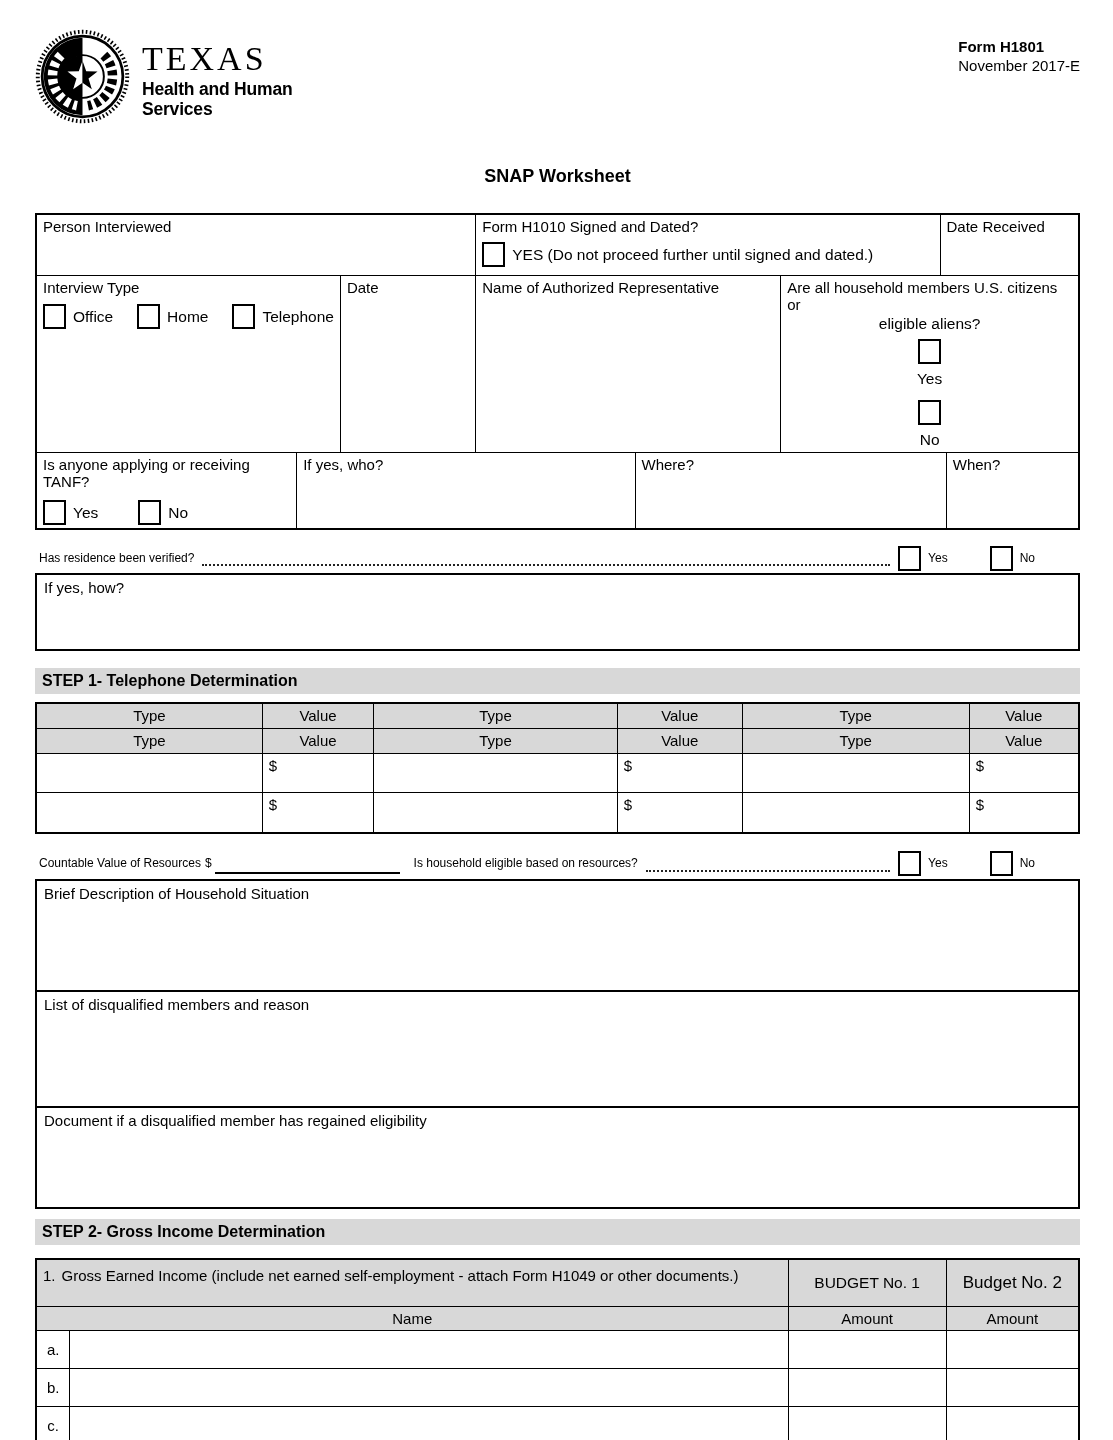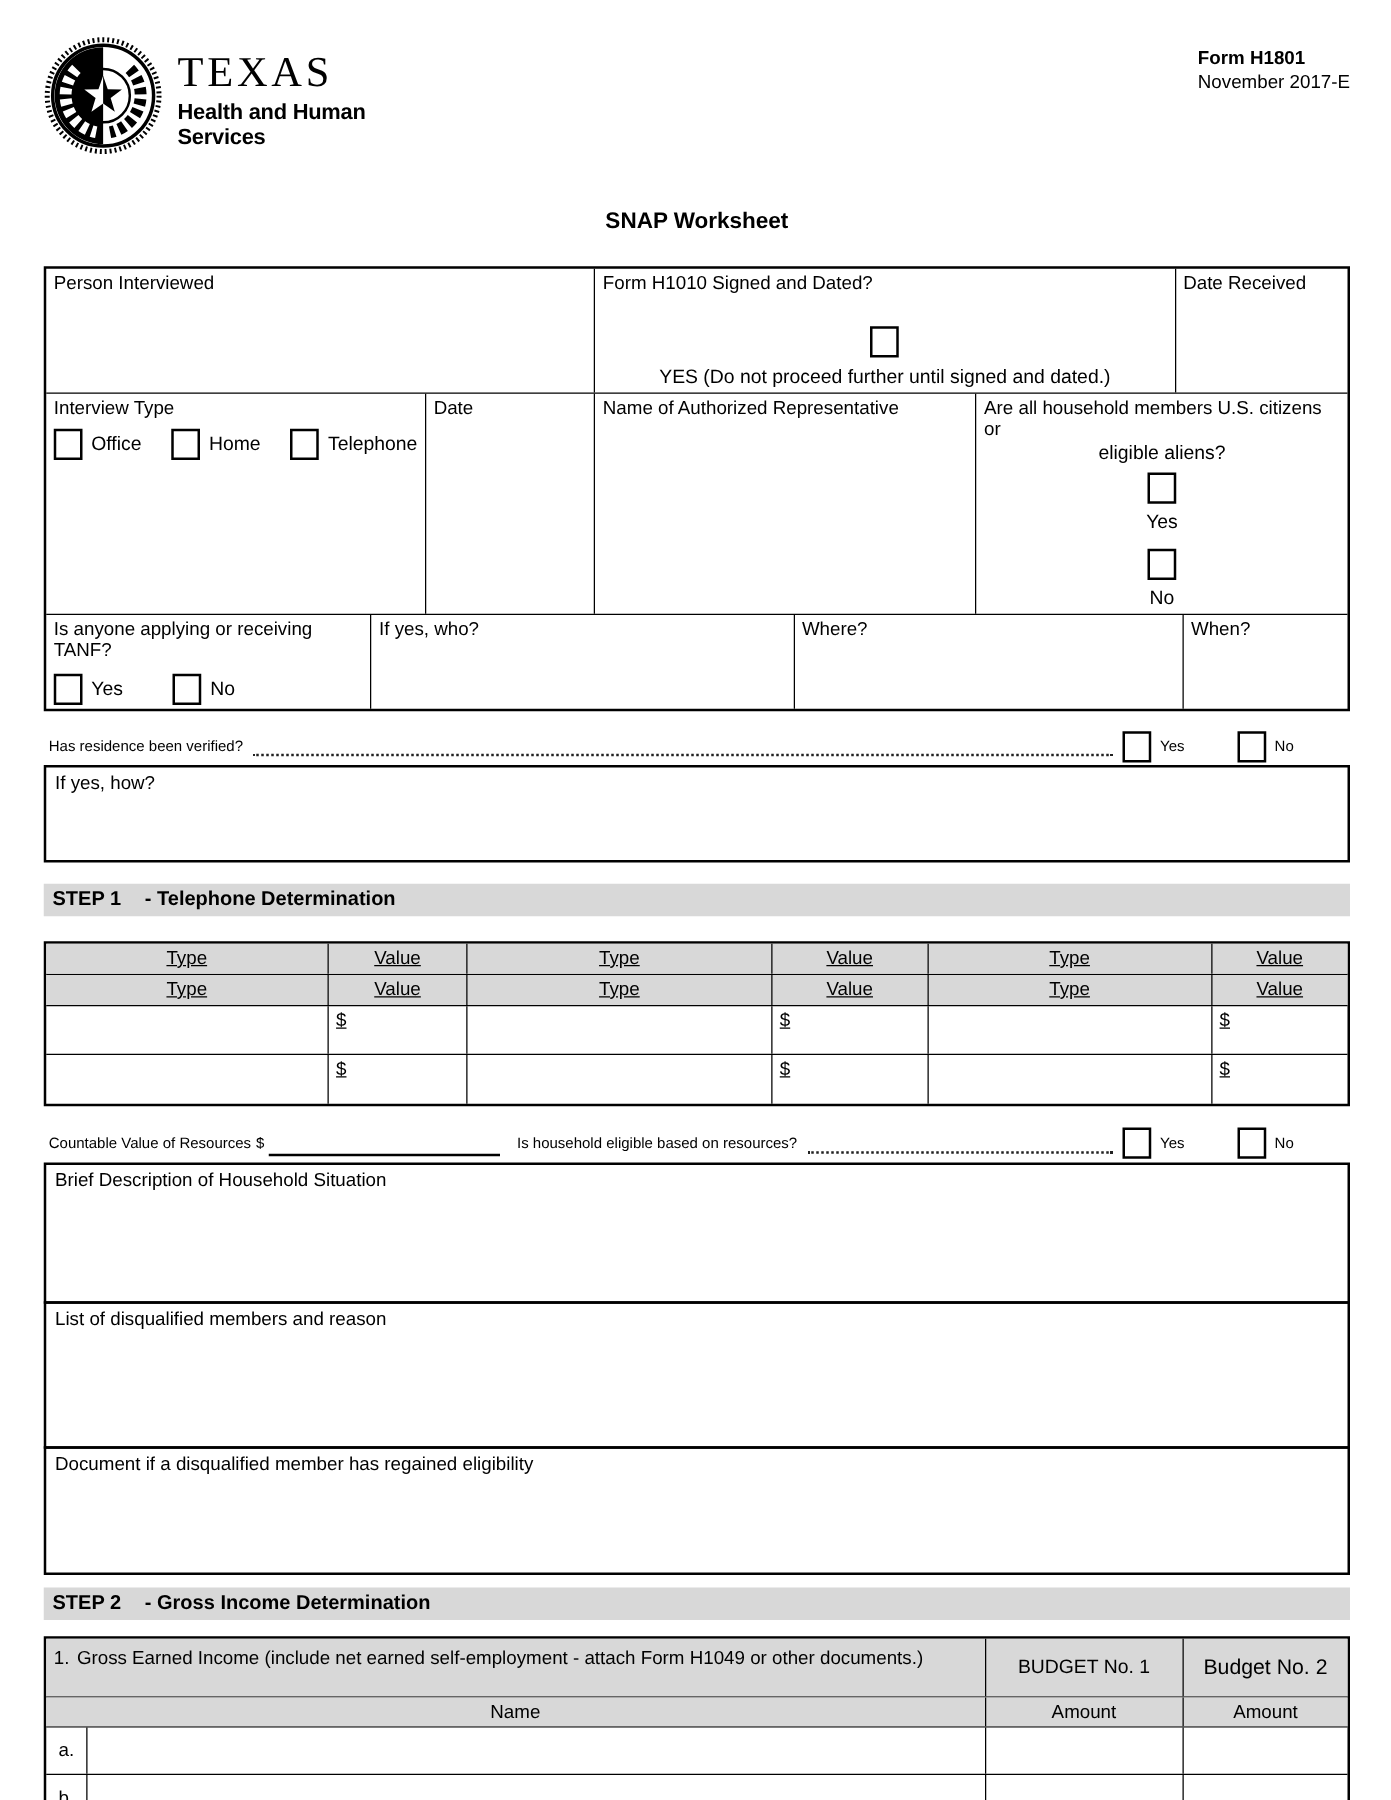--- a/index.html
+++ b/index.html
@@ -88,7 +88,7 @@
       </div>
       <div class="gcell" style="width:44.6%;">
         <div>Form H1010 Signed and Dated?</div>
-        <div class="cbrow" style="margin-top:26px;flex-direction:column;">
+        <div class="cbrow" style="margin-top:7px;">
           <span class="cb"></span>
           <span>YES (Do not proceed further until signed and dated.)</span>
         </div>

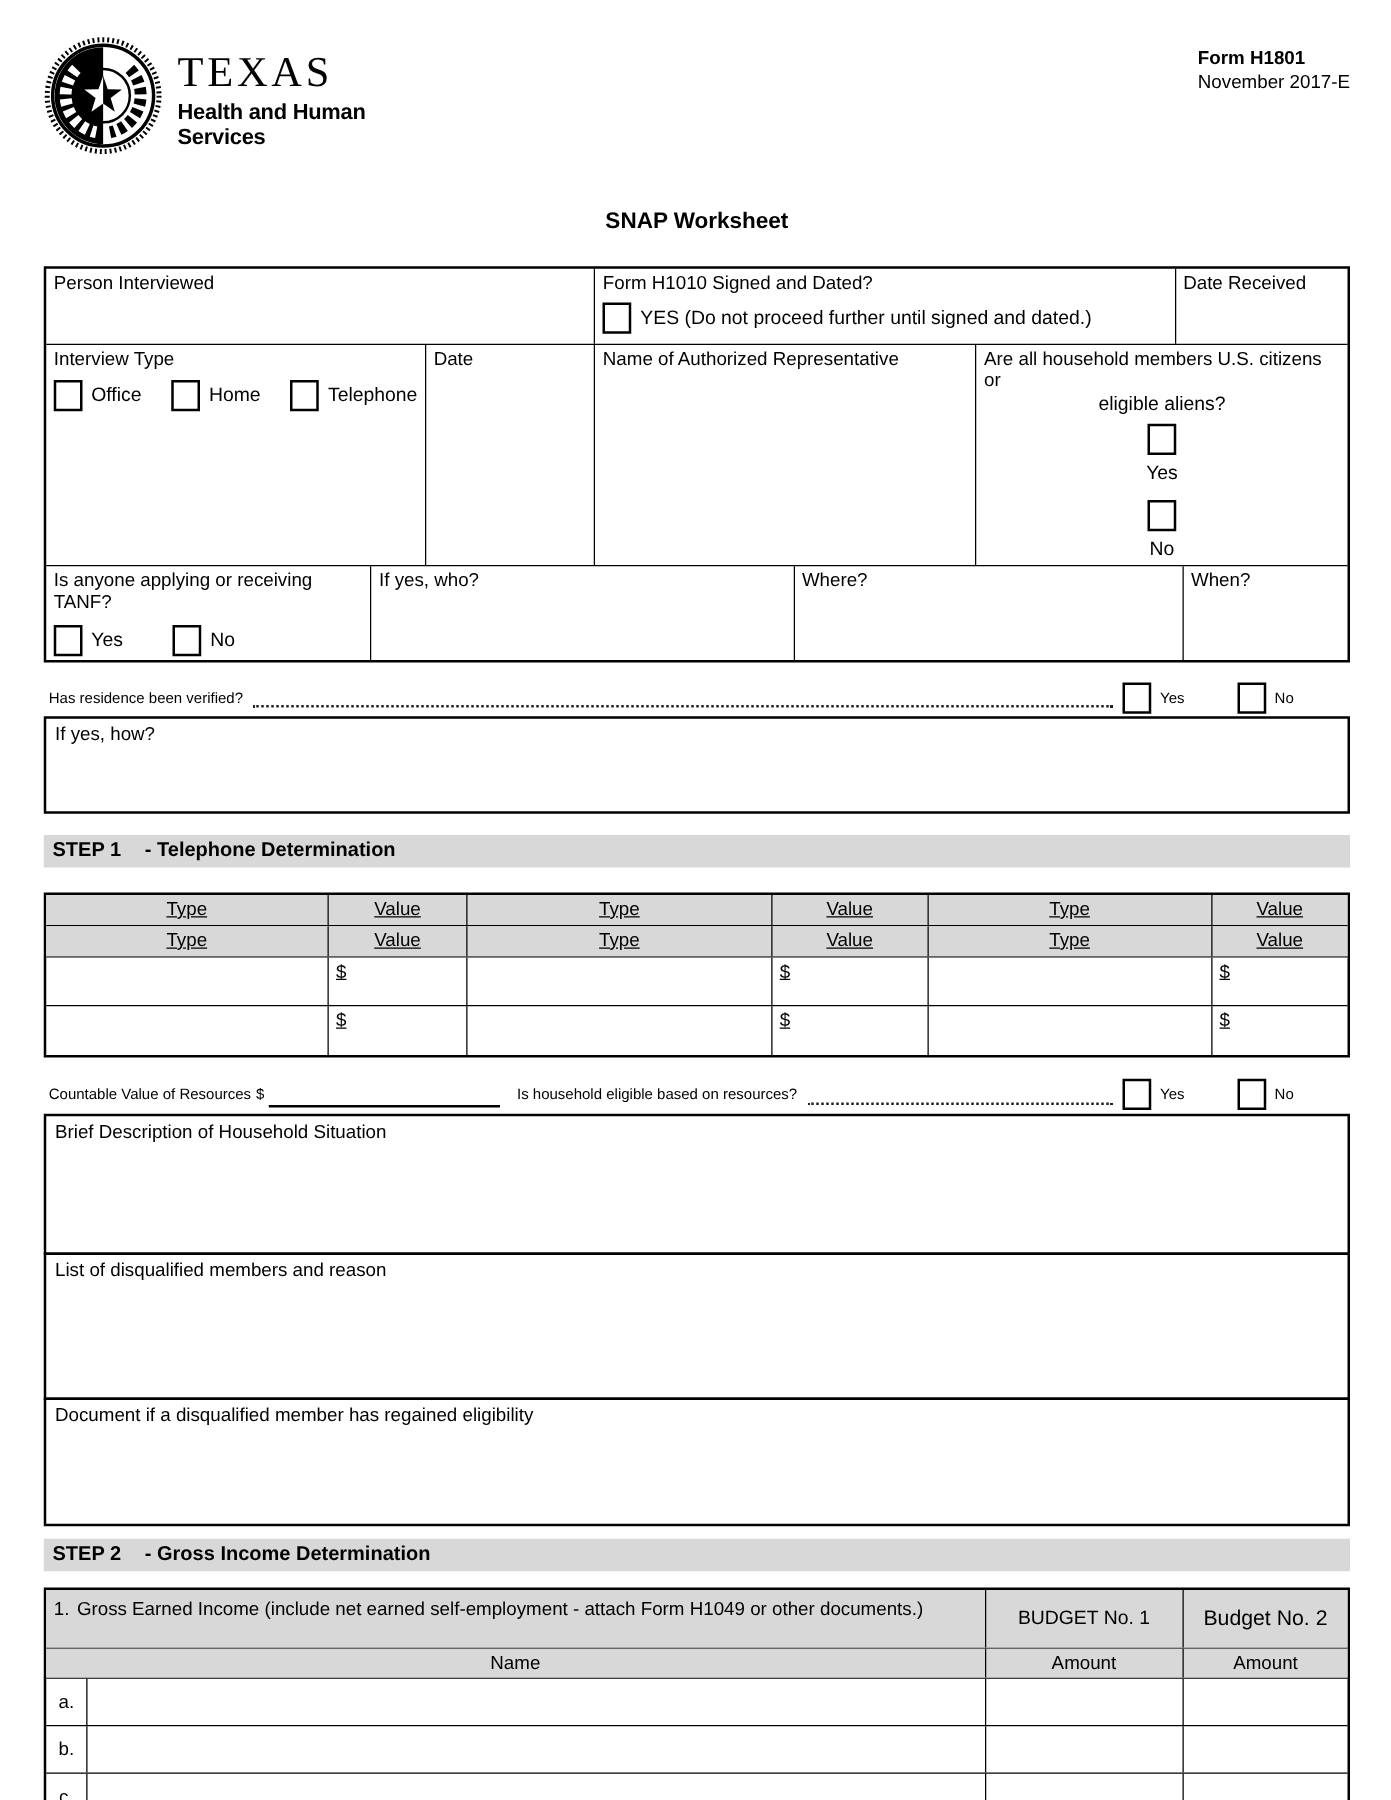--- a/index.html
+++ b/index.html
@@ -32,7 +32,7 @@
   .freeline{display:flex;align-items:center;font-size:12px;width:1045px;box-sizing:border-box;}
   .bigbox{border:2px solid #000;width:1045px;box-sizing:border-box;padding:4px 7px;font-size:15px;}
 
-  .stepbar{background:#d8d8d8;width:1045px;box-sizing:border-box;padding:4px 7px;font-size:16px;font-weight:bold;display:flex;gap:19px;align-items:baseline;}
+  .stepbar{background:#d8d8d8;width:1045px;box-sizing:border-box;padding:4px 7px;font-size:16px;font-weight:bold;display:flex;gap:0;align-items:baseline;}
 
   .hdrgray{background:#d8d8d8;text-align:center;}
   .ufield{display:inline-block;width:185px;border-bottom:2px solid #000;height:19px;margin-left:3px;}

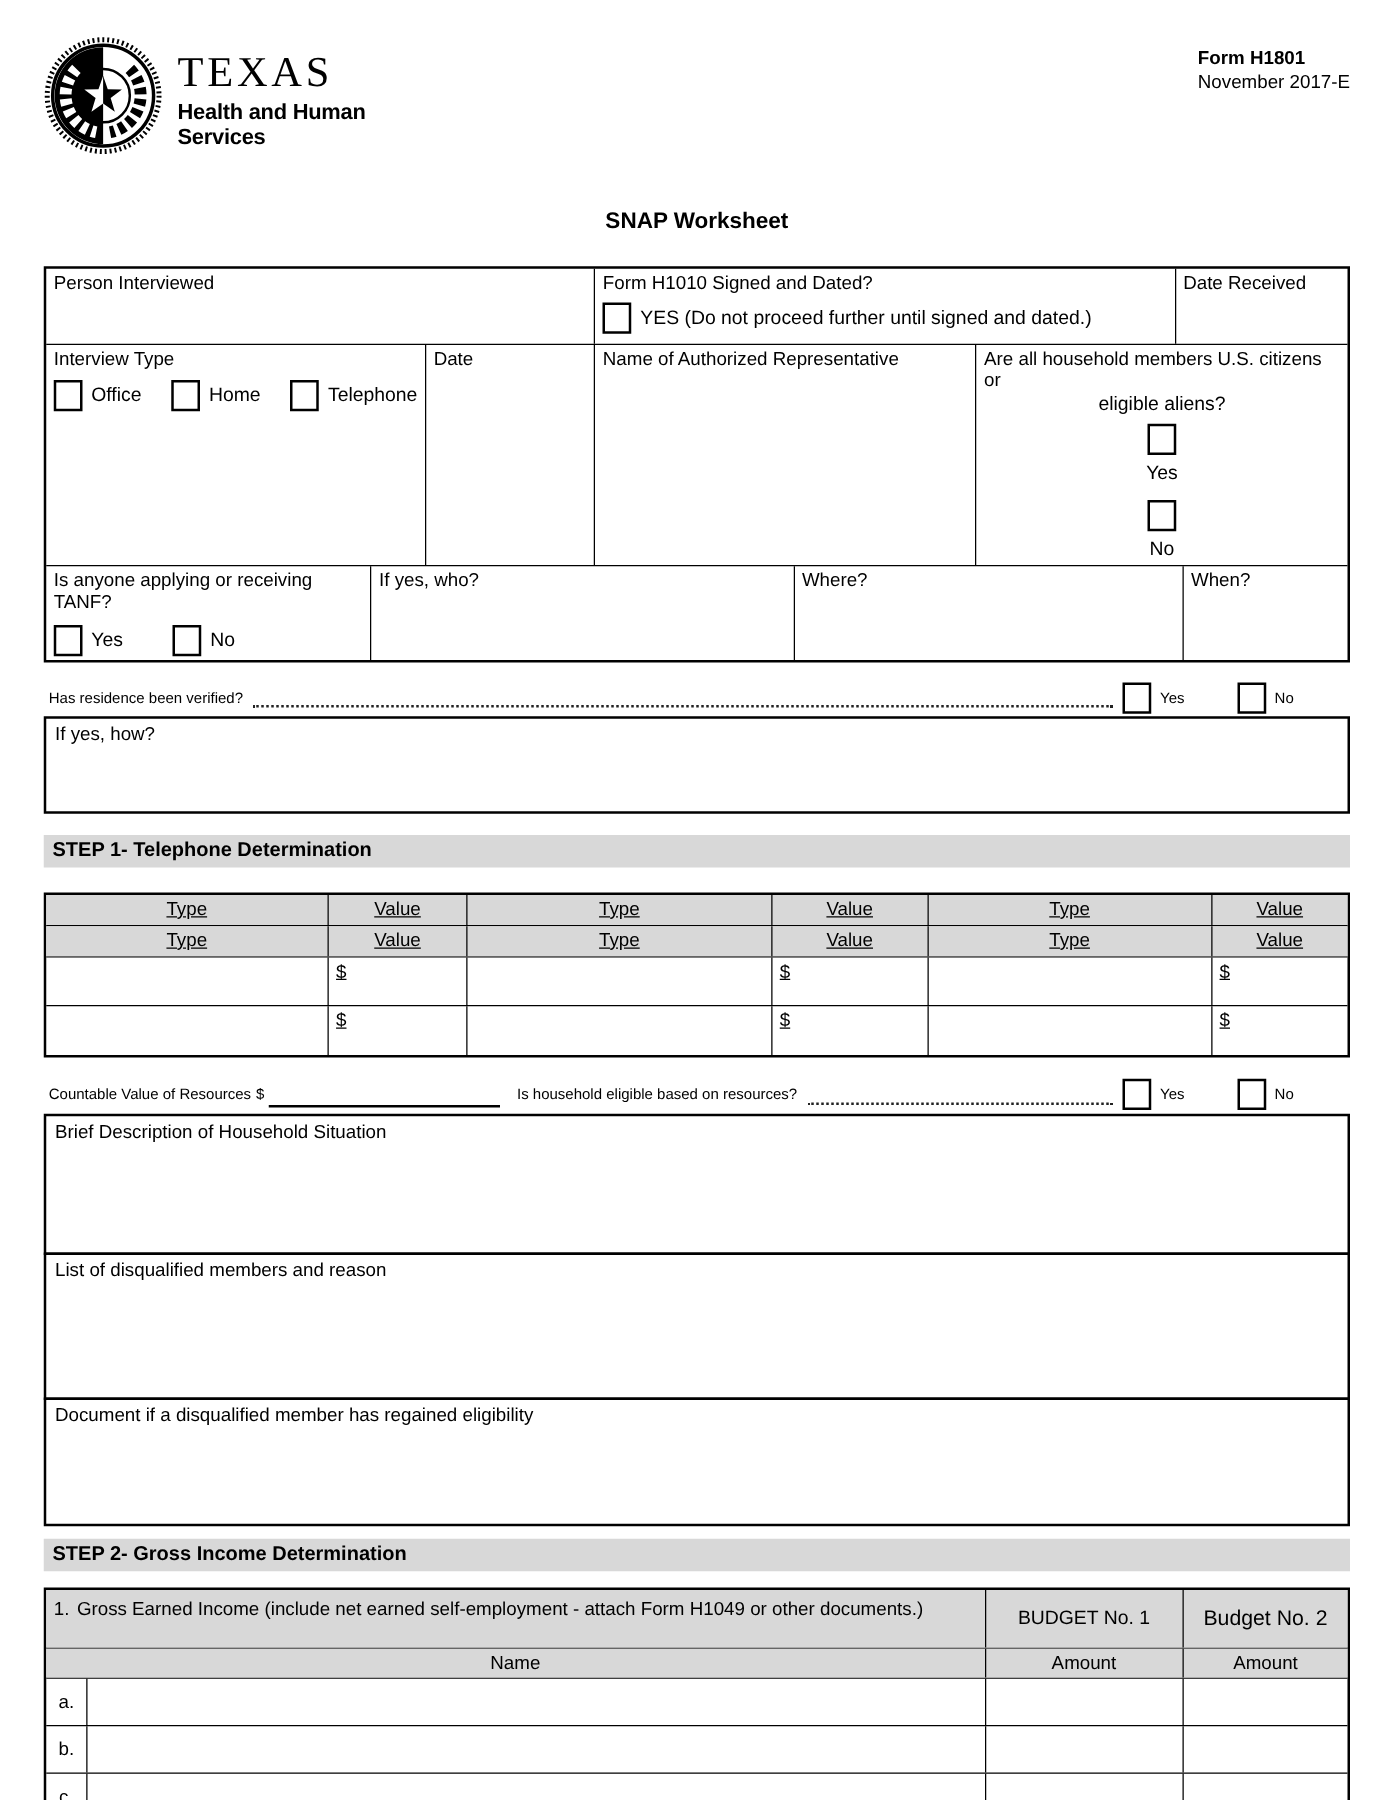--- a/index.html
+++ b/index.html
@@ -171,7 +171,7 @@
     <span>- Telephone Determination</span>
   </div>
 
-  <div class="gtbl" style="margin-top:20px;text-decoration:underline;">
+  <div class="gtbl" style="margin-top:8px;">
     <div class="grow" style="min-height:24px;">
       <div class="gcell hdrgray" style="width:21.6%;">Type</div>
       <div class="gcell hdrgray" style="width:10.7%;">Value</div>

